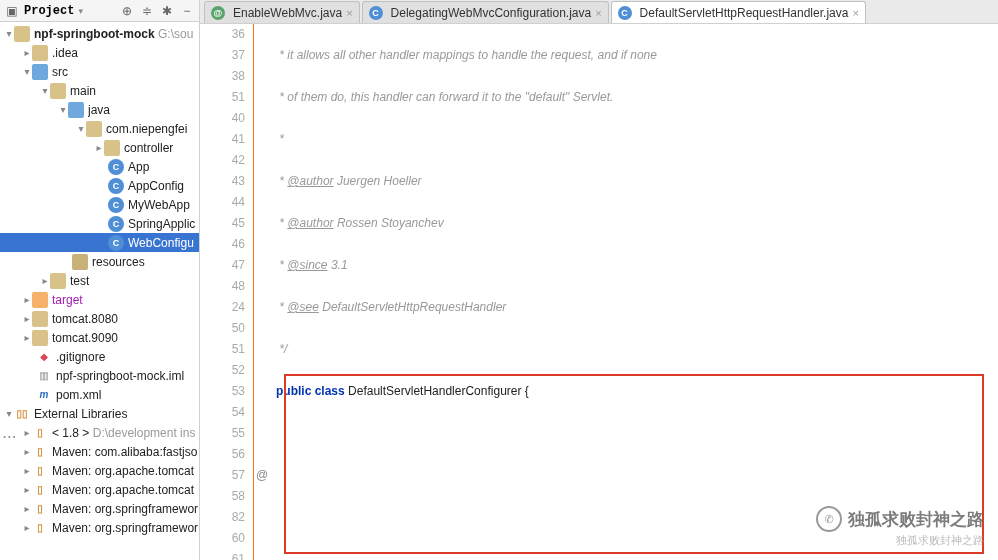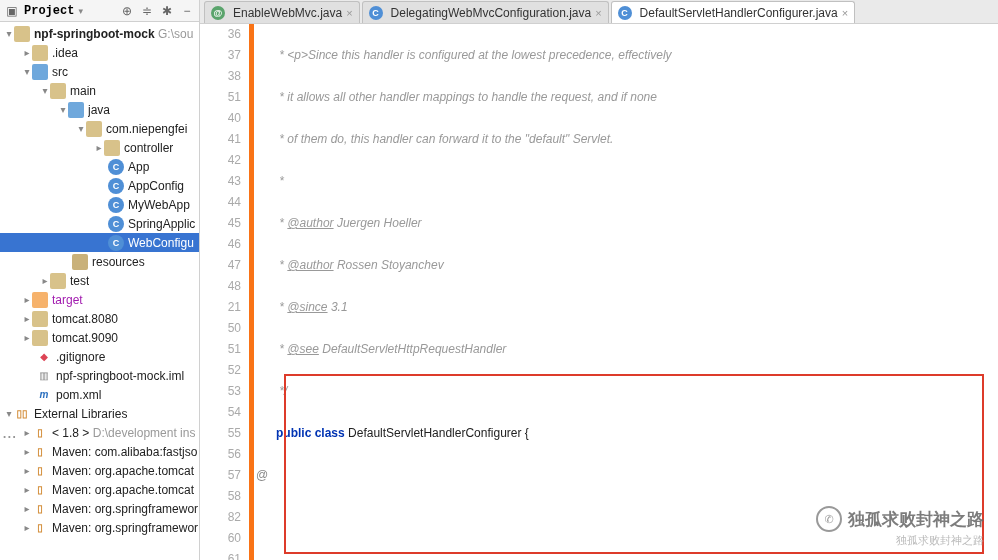--- a/index.html
+++ b/index.html
@@ -197,7 +197,7 @@
         </div>
       <div class="tab active">
           <span class="ficon class-ic">C</span>
-          <span>DefaultServletHandlerConfigurer.java</span>
+          <span>DefaultServletHttpRequestHandler.java</span>
           <span class="tab-close">×</span>
         </div>
     </div>

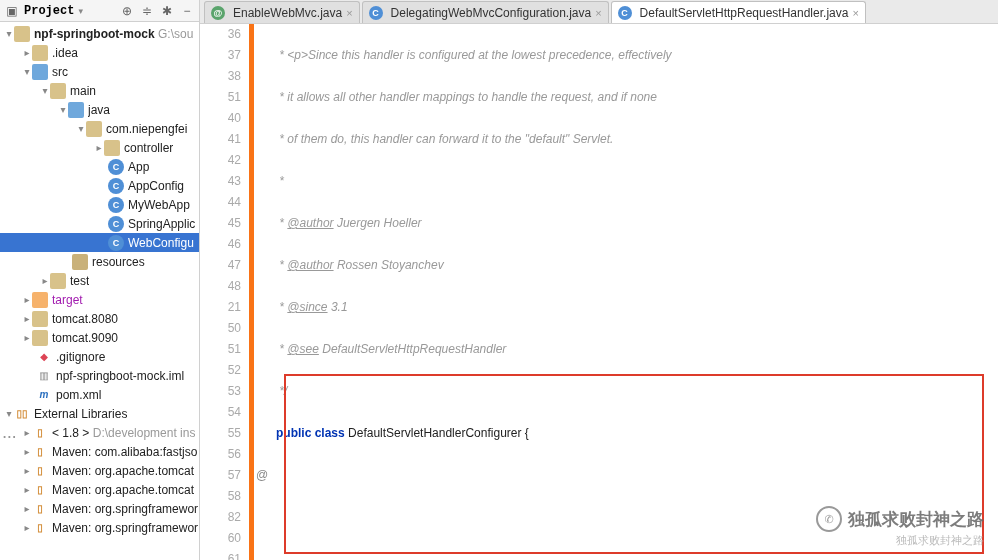--- a/index.html
+++ b/index.html
@@ -33,7 +33,7 @@
 .tab .class-ic { width:14px; height:14px; }
 .tab-close { color:#999; font-size:11px; }
 .code-area { flex:1; display:flex; font-family:"JetBrains Mono","Consolas",monospace; font-size:13px; line-height:21px; position:relative; overflow:hidden; }
-.gutter { width:54px; text-align:right; padding-right:8px; color:#aaa; background:#fff; border-right:5px solid #f97316; user-select:none; }
+.gutter { width:54px; text-align:right; padding-right:8px; color:#aaa; background:#fff; border-right:1px solid #f97316; user-select:none; }
 .gutter-mark { position:absolute; left:56px; width:18px; color:#888; }
 .code { flex:1; padding-left:22px; color:#222; white-space:pre; position:relative; }
 .kw { color:#0033b3; font-weight:bold; }

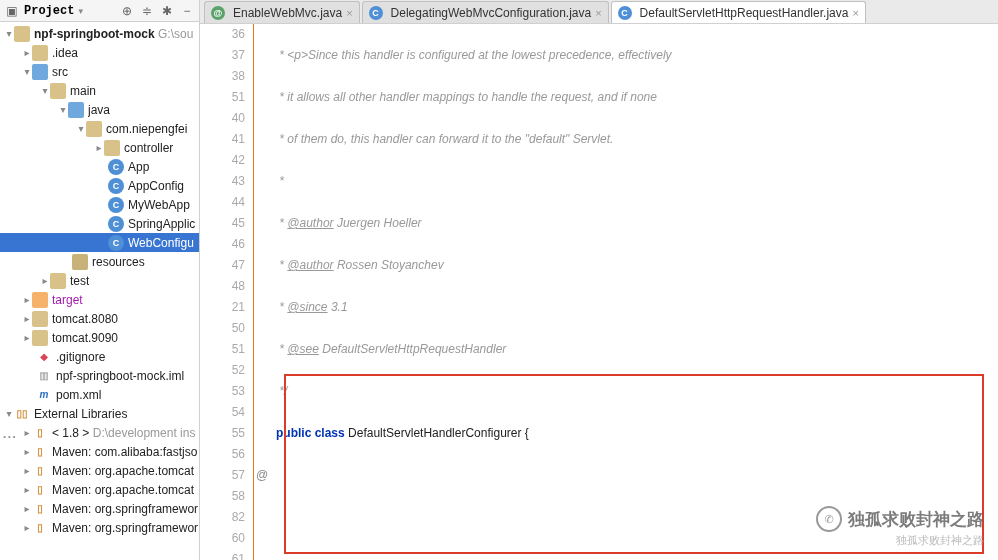--- a/index.html
+++ b/index.html
@@ -232,7 +232,6 @@
       </div>
       <div class="gutter-mark" style="top:441px">@</div>
       <div class="code">
-<div><span class="cm"> * &lt;p&gt;Since this handler is configured at the lowest precedence, effectively</span></div>
 <div><span class="cm"> * it allows all other handler mappings to handle the request, and if none</span></div>
 <div><span class="cm"> * of them do, this handler can forward it to the "default" Servlet.</span></div>
 <div><span class="cm"> *</span></div>

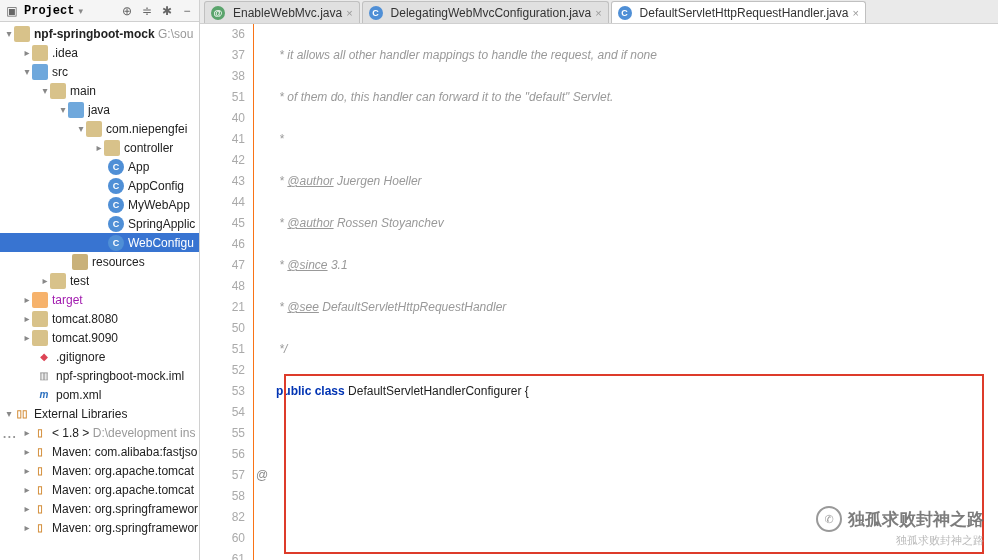--- a/index.html
+++ b/index.html
@@ -216,7 +216,7 @@
           <div>46</div>
           <div>47</div>
           <div>48</div>
-          <div>21</div>
+          <div>24</div>
           <div>50</div>
           <div>51</div>
           <div>52</div>

